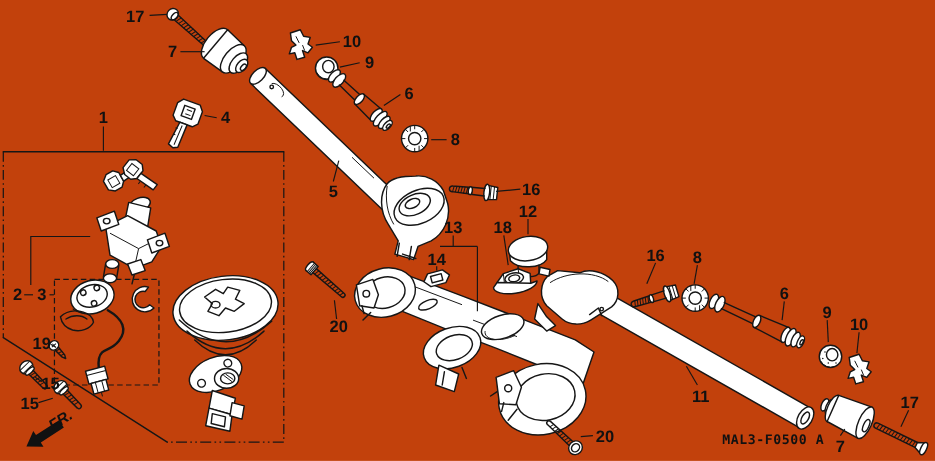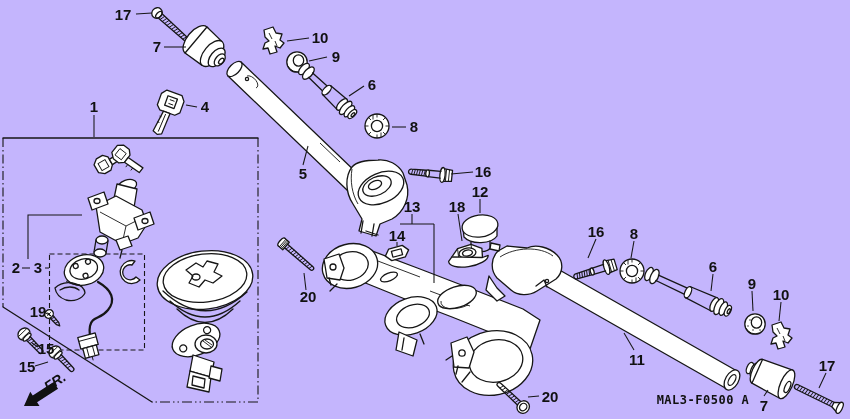--- a/index.html
+++ b/index.html
@@ -3,7 +3,7 @@
 <meta charset="utf-8">
 <style>
   html,body{margin:0;padding:0;background:#fff;}
-  .stage{position:relative;width:850px;height:419px;background:#c4b5fd;overflow:hidden;}
+  .stage{position:relative;width:850px;height:419px;background:#c2410c;overflow:hidden;}
   svg{display:block;}
   svg .s{stroke:#161616;stroke-width:1.3;fill:none;stroke-linecap:round;stroke-linejoin:round;}
   svg .f{stroke:#161616;stroke-width:1.3;fill:#ffffff;stroke-linecap:round;stroke-linejoin:round;}

